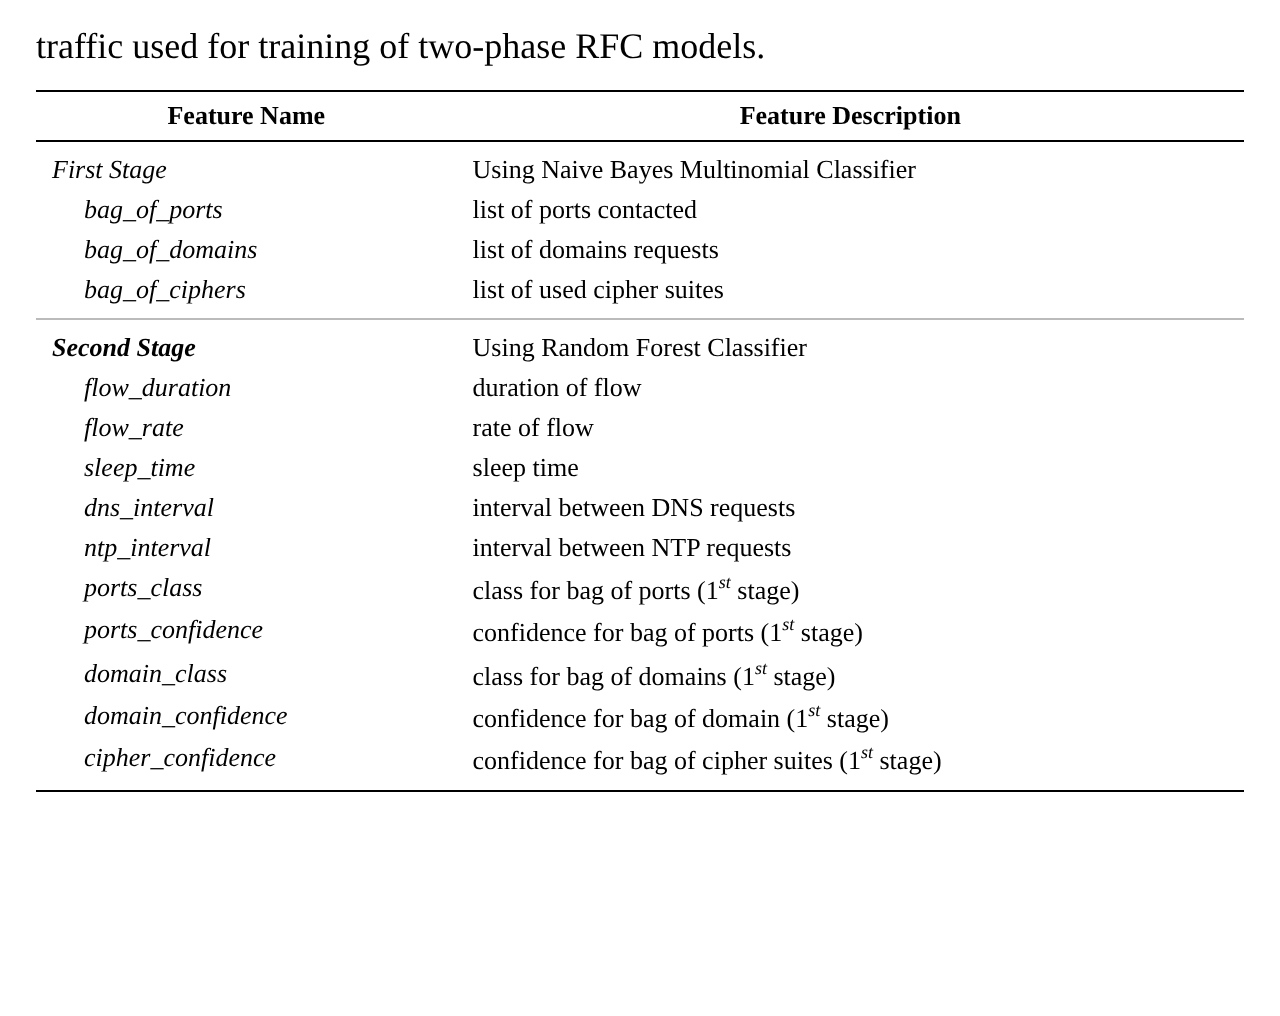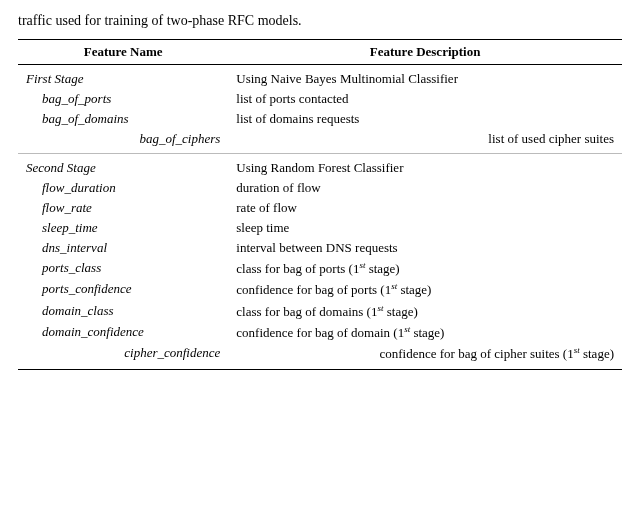--- a/index.html
+++ b/index.html
@@ -13,7 +13,7 @@
       min-height: 508px;
     }
     .intro-text {
-      font-size: 14px;
+      font-size: 18px;
       margin-bottom: 8px;
       line-height: 1.5;
     }

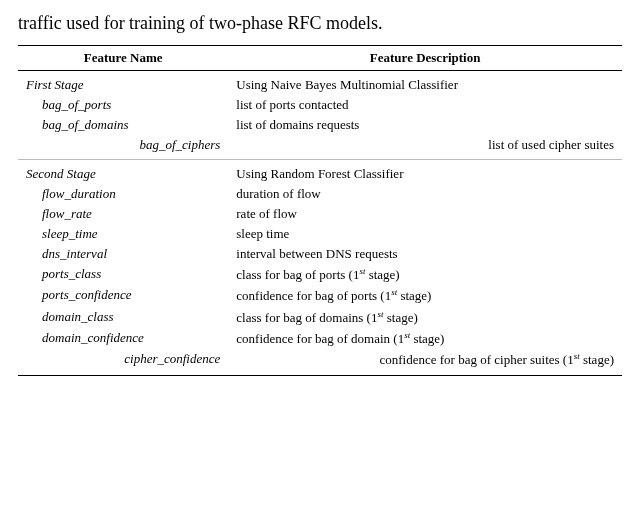--- a/index.html
+++ b/index.html
@@ -51,7 +51,6 @@
     }
     .last-row td {
       padding-bottom: 6px;
-      text-align: right;
     }
     sup {
       font-size: 9px;

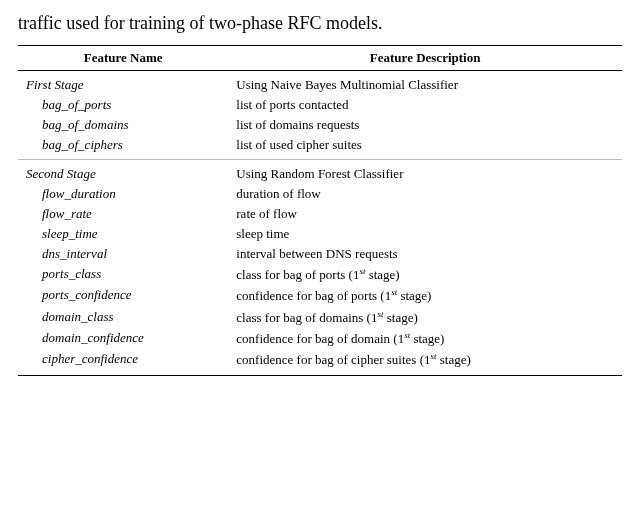--- a/index.html
+++ b/index.html
@@ -87,7 +87,7 @@
         <td>list of used cipher suites</td>
       </tr>
       <tr class="section-row" style="border-top: 1px solid rgb(187, 187, 187);">
-        <td style="font-style: italic;">Second Stage</td>
+        <td style="font-style: italic; font-weight: bold;">Second Stage</td>
         <td>Using Random Forest Classifier</td>
       </tr>
       <tr class="data-row">

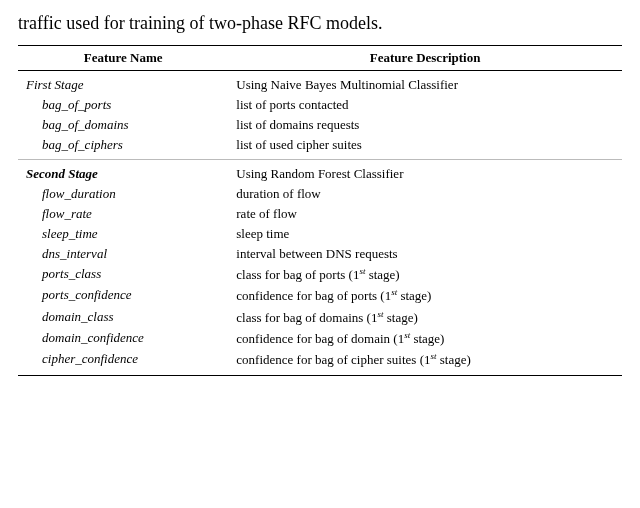--- a/index.html
+++ b/index.html
@@ -107,6 +107,10 @@
         <td>interval between DNS requests</td>
       </tr>
       <tr class="data-row">
+        <td>ntp_interval</td>
+        <td>interval between NTP requests</td>
+      </tr>
+      <tr class="data-row">
         <td>ports_class</td>
         <td>class for bag of ports (1<sup style="font-style: italic;">st</sup> stage)</td>
       </tr>

